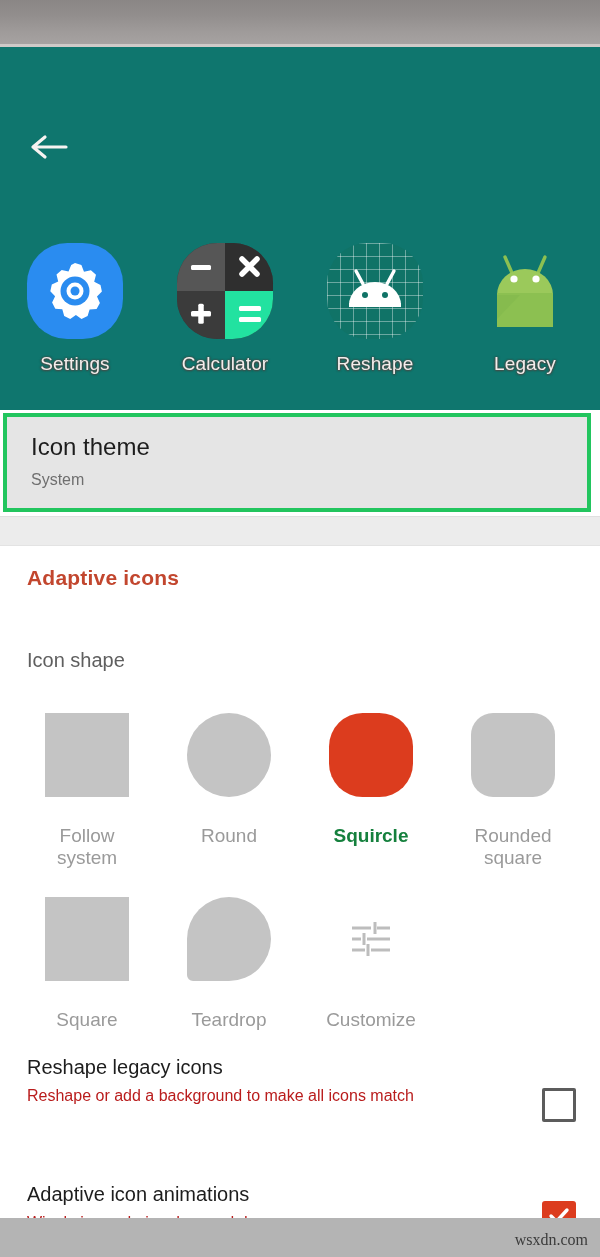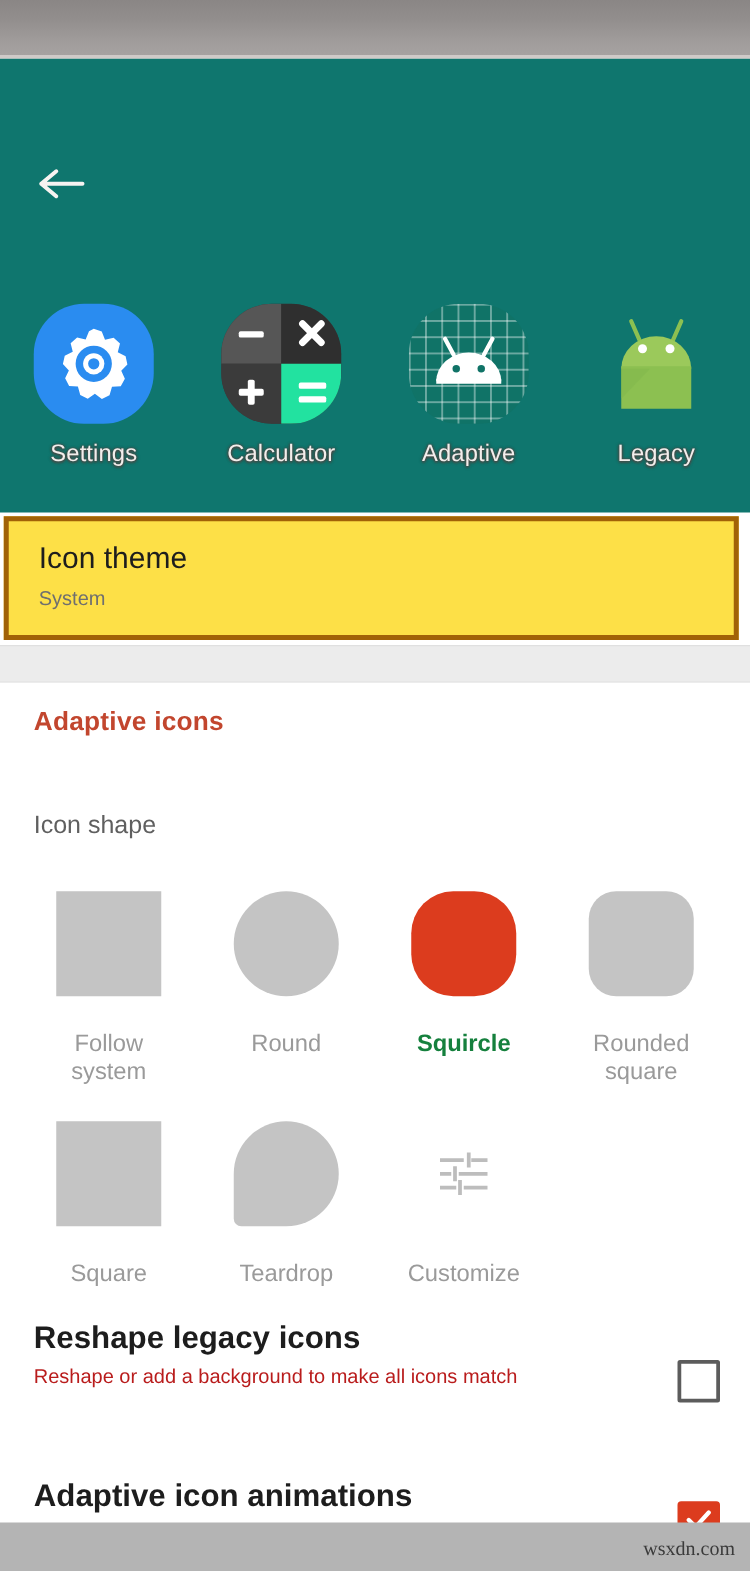--- a/index.html
+++ b/index.html
@@ -332,7 +332,7 @@
             </svg>
           </div>
         </div>
-        <div class="app-label">Adaptive</div>
+        <div class="app-label">Reshape</div>
       </div>
 
       <div class="app-cell">

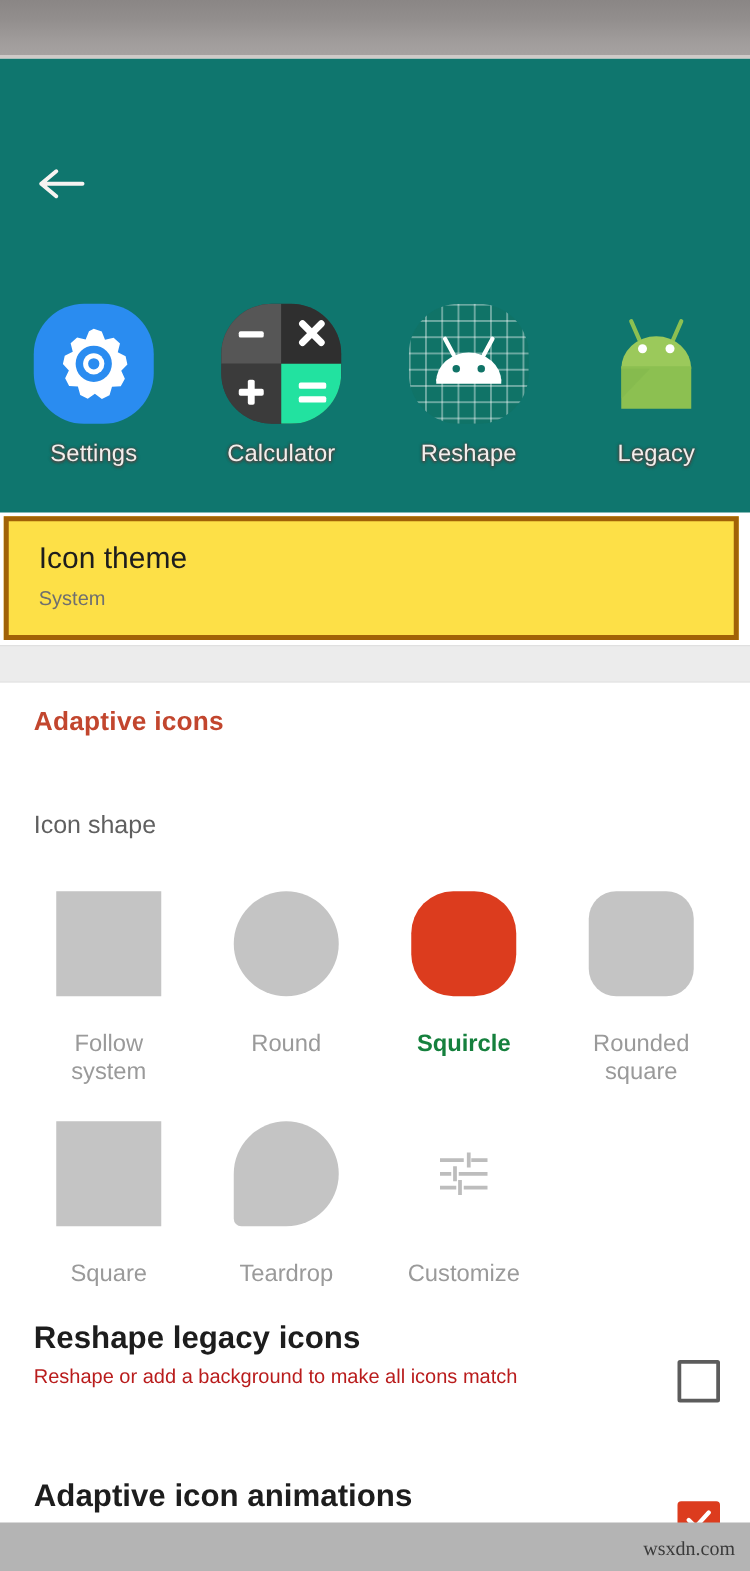--- a/index.html
+++ b/index.html
@@ -118,8 +118,8 @@
     top: 413px; left: 3px;
     width: 588px;
     height: 99px;
-    background: #fde047;
-    border: 4px solid #a16207;
+    background: #e5e5e5;
+    border: 4px solid #22c55e;
     box-sizing: border-box;
   }
   .theme-title {

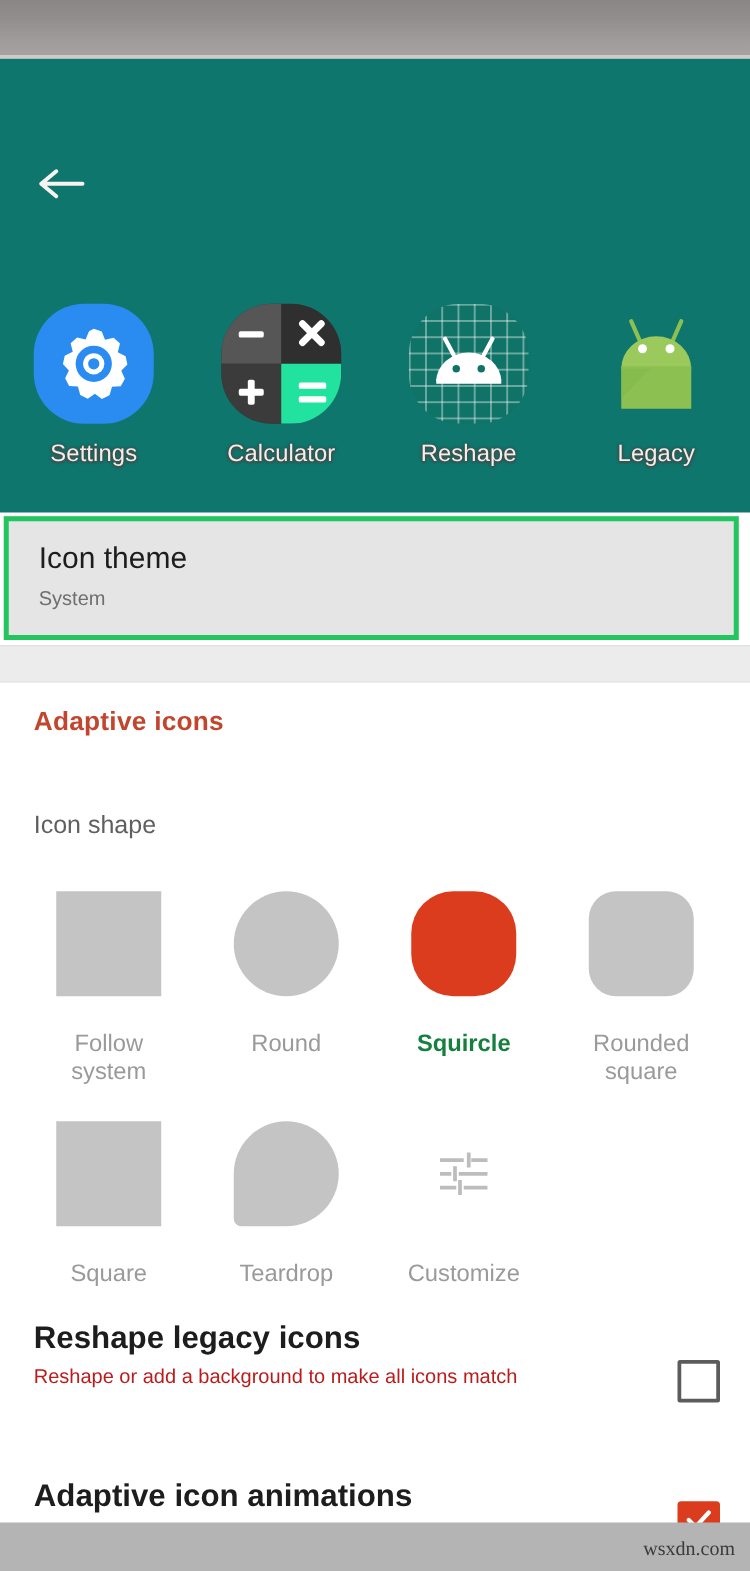--- a/index.html
+++ b/index.html
@@ -210,10 +210,9 @@
   }
   .pref-text { position: absolute; left: 27px; width: 440px; }
   .pref-title {
-    font-size: 25px;
+    font-size: 20px;
     color: #1d1d1d;
     line-height: 1.18;
-    font-weight: bold;
   }
   .pref-sub {
     margin-top: 6px;

